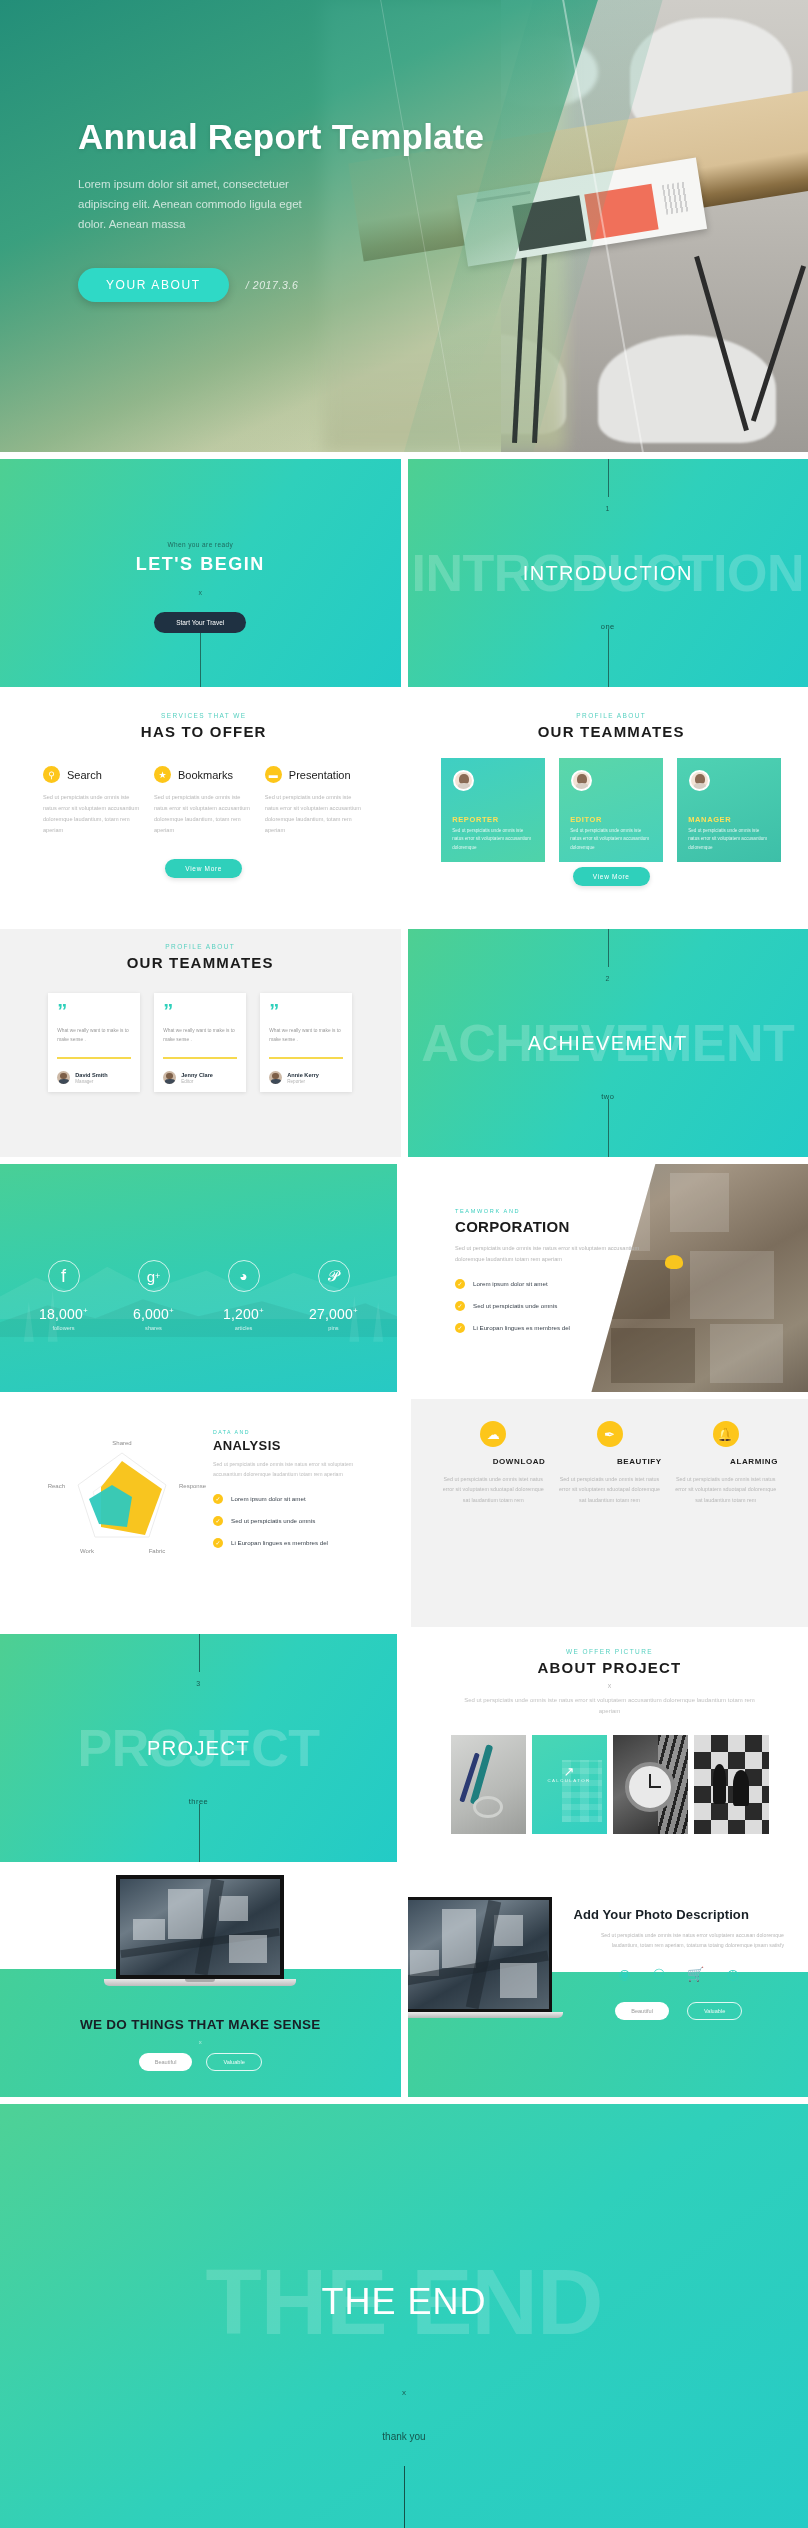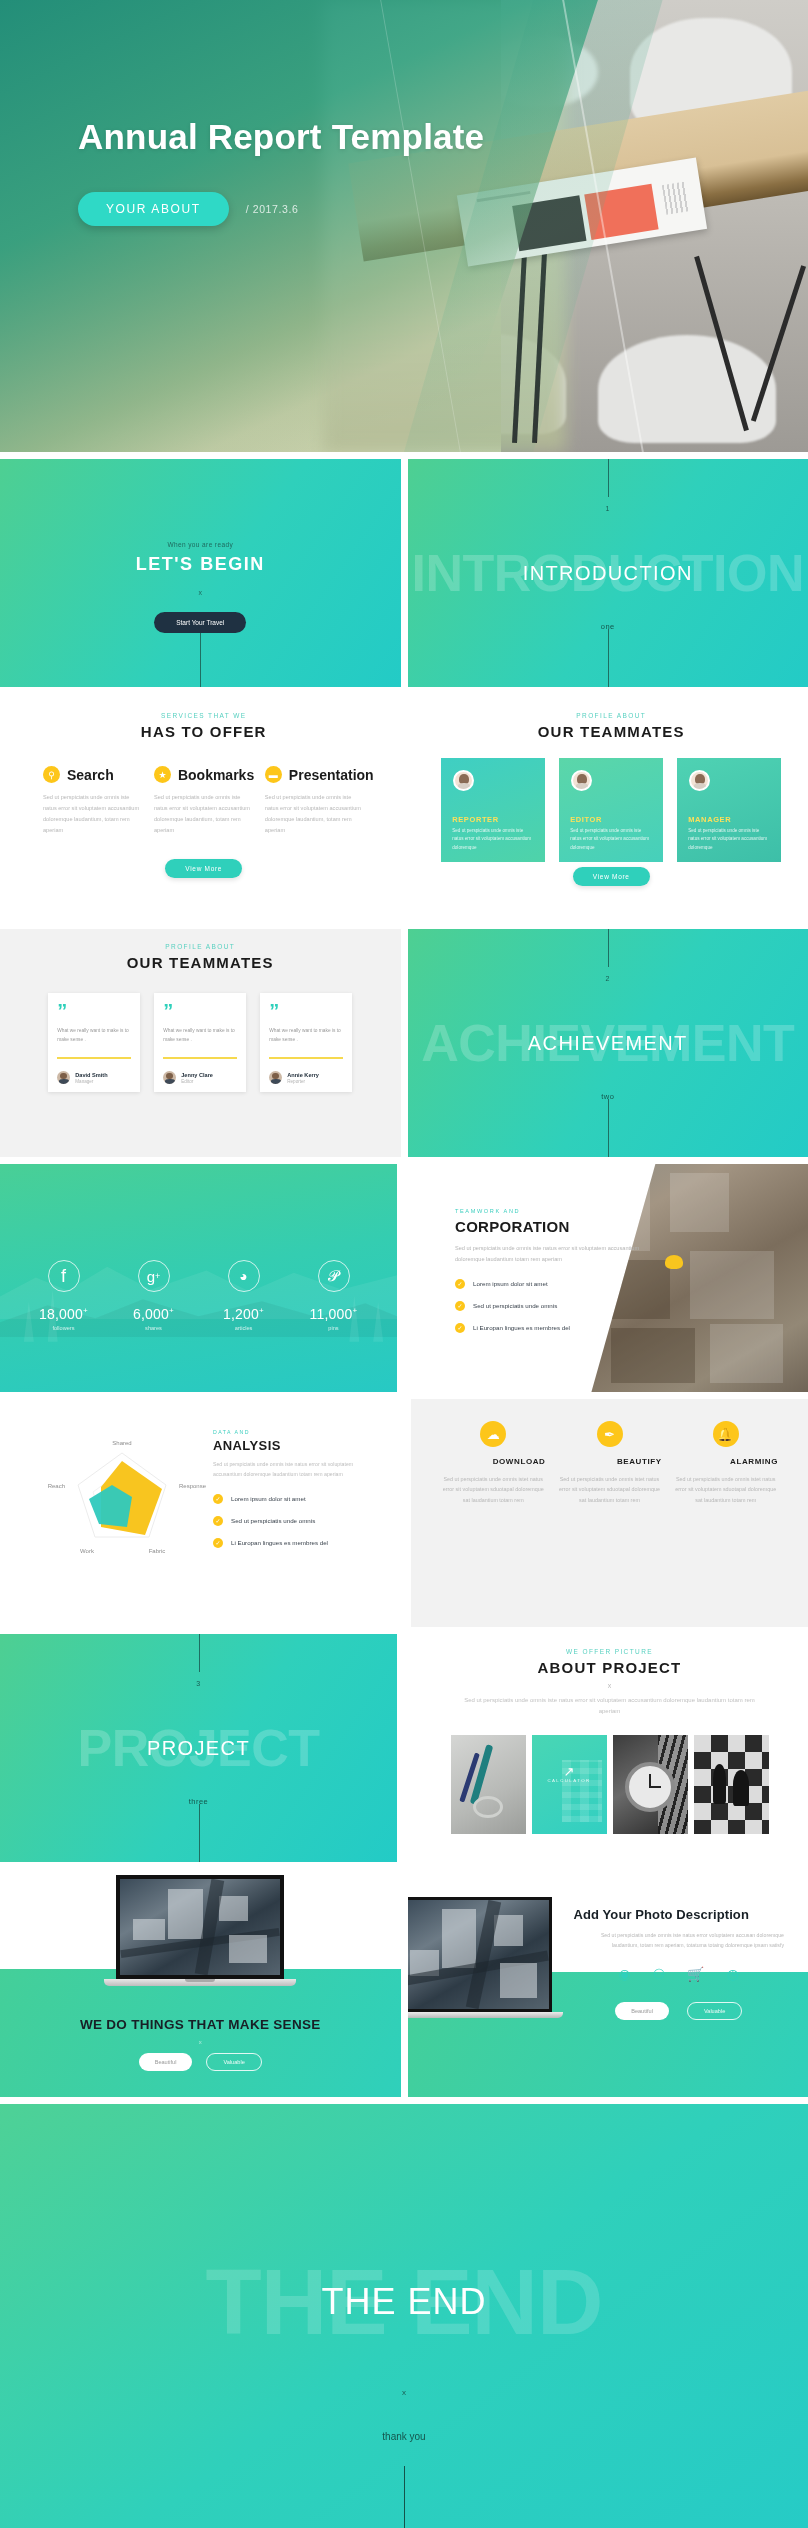--- a/index.html
+++ b/index.html
@@ -326,6 +326,7 @@
     <div class="hero-stripe2"></div>
     <div class="hero-content">
       <div class="hero-title">Annual Report Template</div>
+      <div class="hero-sub">Lorem ipsum dolor sit amet, consectetuer adipiscing elit. Aenean commodo ligula eget dolor. Aenean massa</div>
       <div class="hero-cta">
         <button class="hero-btn">YOUR ABOUT</button>
         <span class="hero-date">/ 2017.3.6</span>

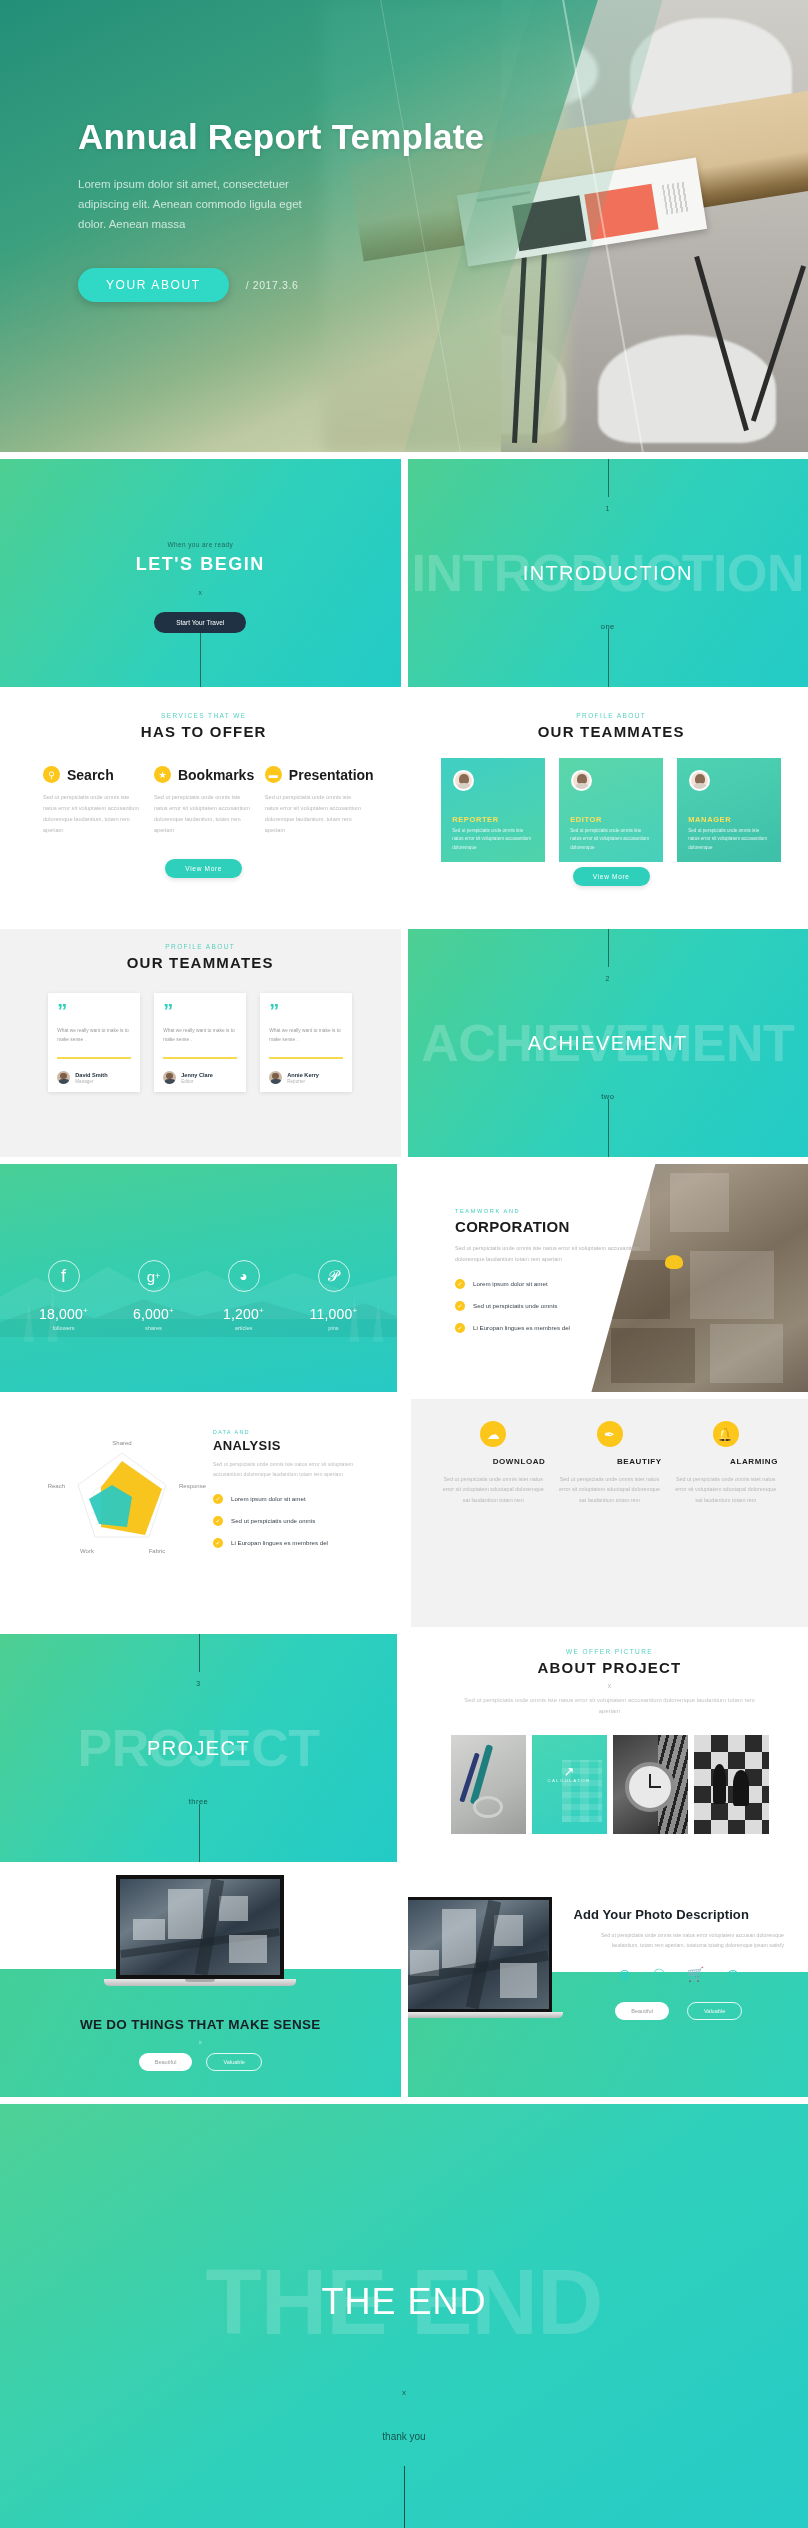--- a/index.html
+++ b/index.html
@@ -103,6 +103,7 @@
   .hero-date {
     margin-left: 17px; color: rgba(255,255,255,.78); font-size: 10.5px;
     letter-spacing: .6px;
+    font-style: italic;
   }
 
   

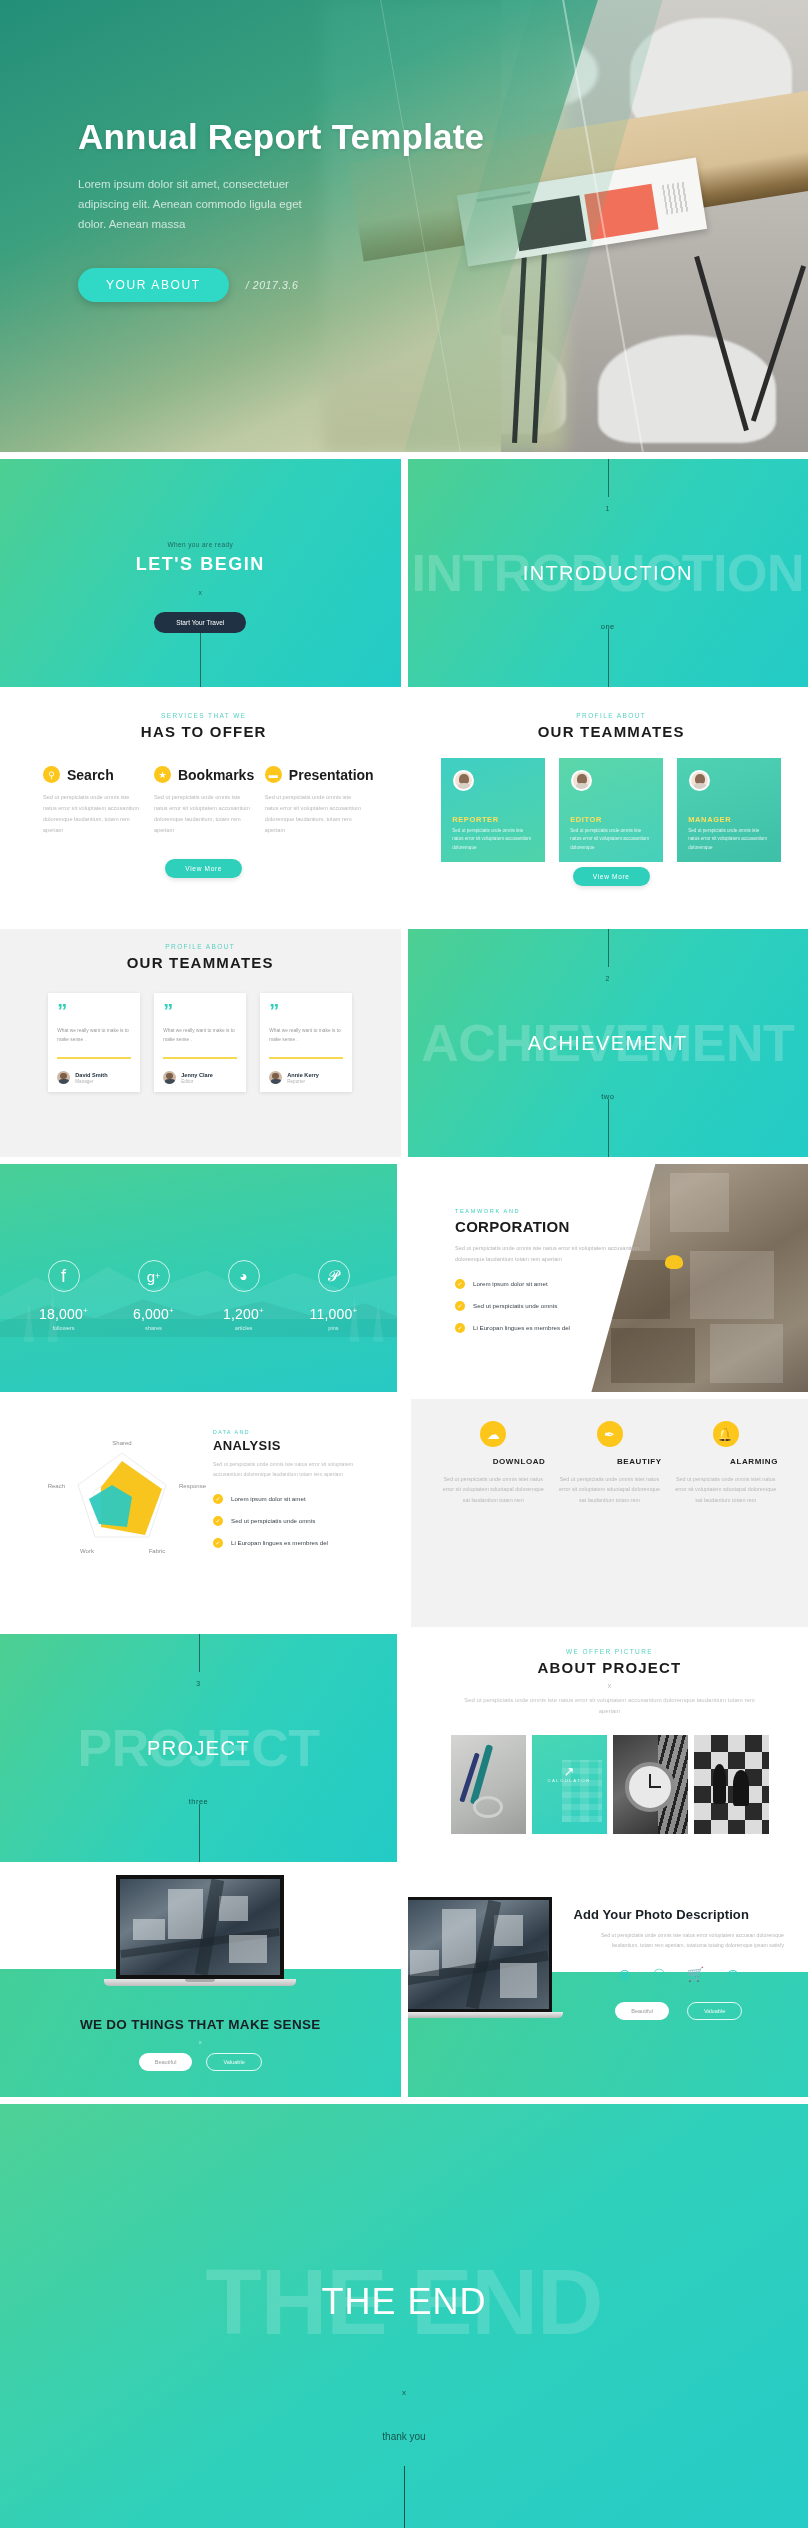--- a/index.html
+++ b/index.html
@@ -150,7 +150,7 @@
     width:17px;height:17px;border-radius:50%;background:#fdc61a;color:#fff;
     display:flex;align-items:center;justify-content:center;font-size:9px;flex:0 0 auto;
   }
-  .col3-t { font-size:14px; font-weight:bold; color:#1b1b1b; }
+  .col3-t { font-size:11px; font-weight:normal; color:#1b1b1b; }
   .col3-p { margin-top:9px; font-size:5.6px; line-height:1.95; color:#b8b8b8; }
 
   

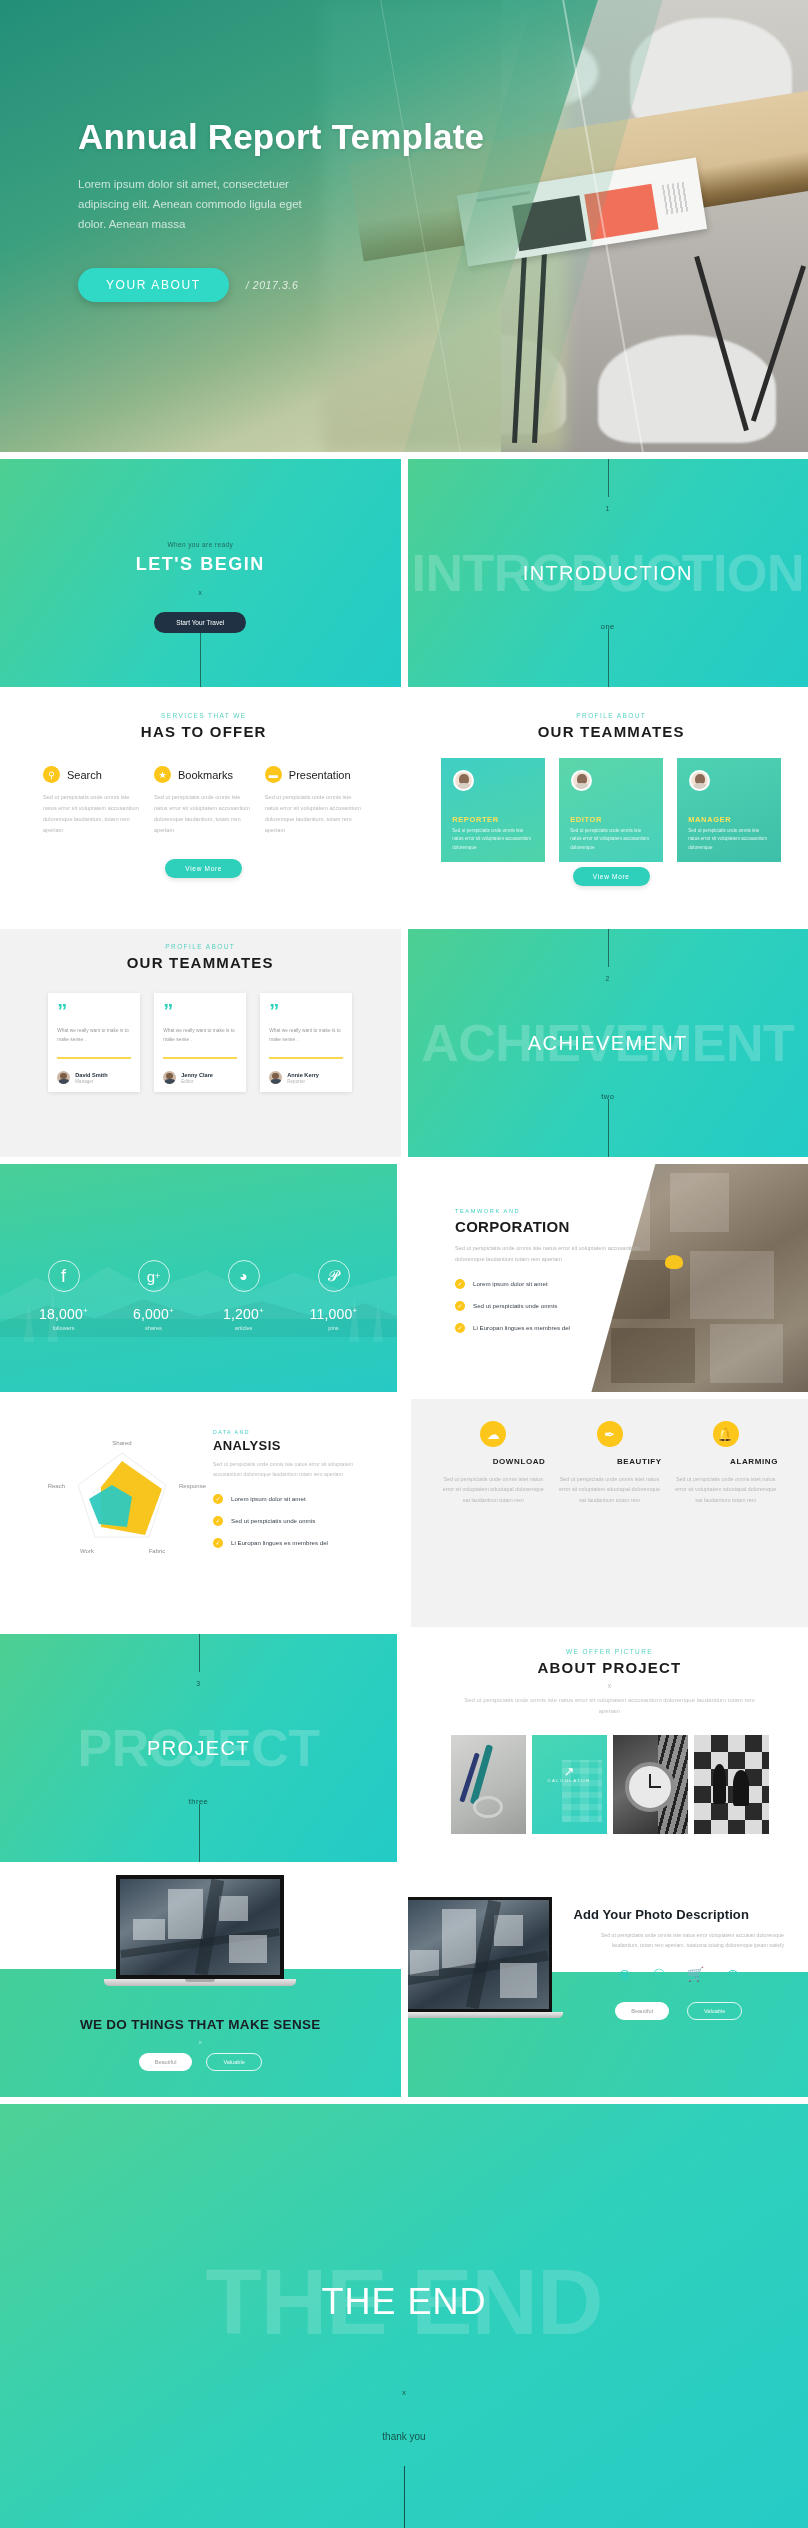--- a/index.html
+++ b/index.html
@@ -528,7 +528,7 @@
           <div class="sm-lbl">articles</div>
         </div>
         <div class="sm-stat">
-          <div class="sm-num"><span>11,000</span><sup>+</sup></div>
+          <div class="sm-num"><span>27,000</span><sup>+</sup></div>
           <div class="sm-lbl">pins</div>
         </div>
       </div>

